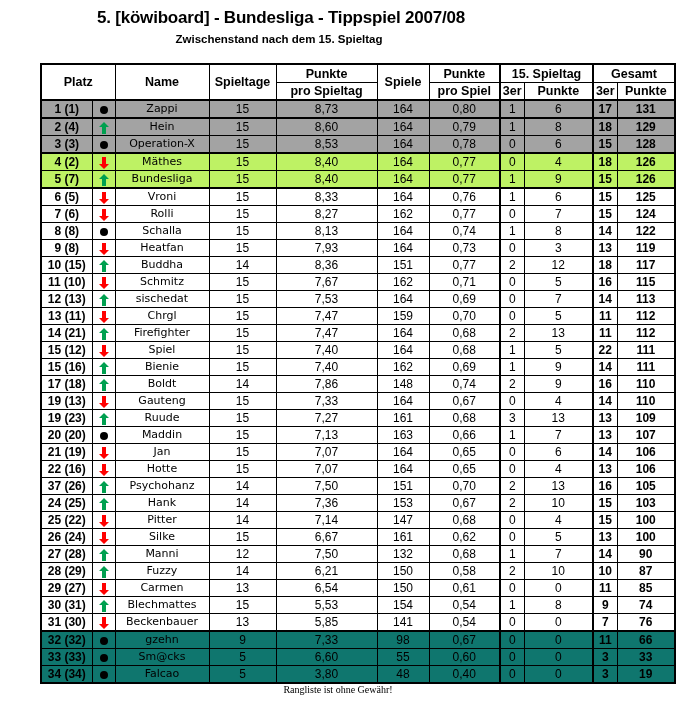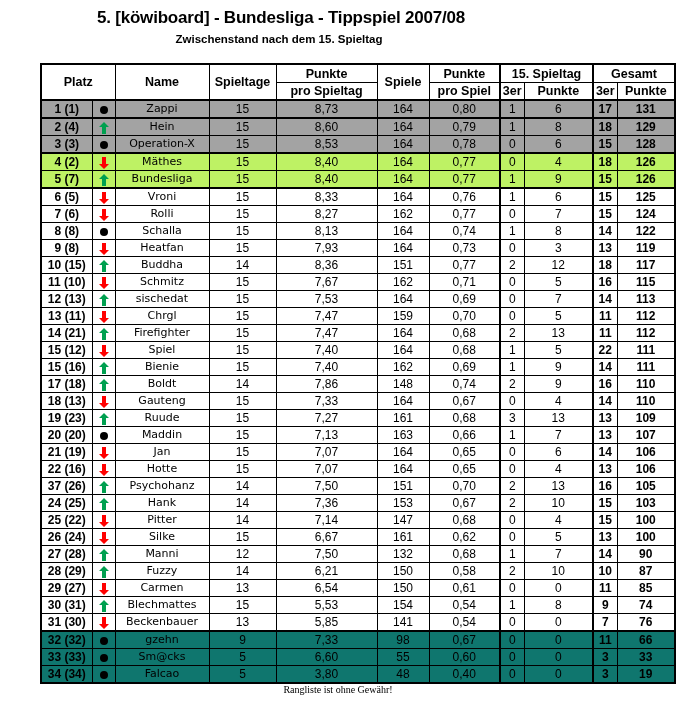--- a/index.html
+++ b/index.html
@@ -326,7 +326,7 @@
         <td class="num bold">110</td>
       </tr>
       <tr class="row-normal">
-        <td class="platz">18 (13)</td>
+        <td class="platz">19 (13)</td>
         <td class="trend"><span class="arrow"><svg width="10" height="12" viewBox="0 0 10 12">
               <path d="M3 0 L7 0 L7 7 L10 7 L5 12 L0 7 L3 7 Z" fill="#ff0000"></path>
             </svg></span></td>

